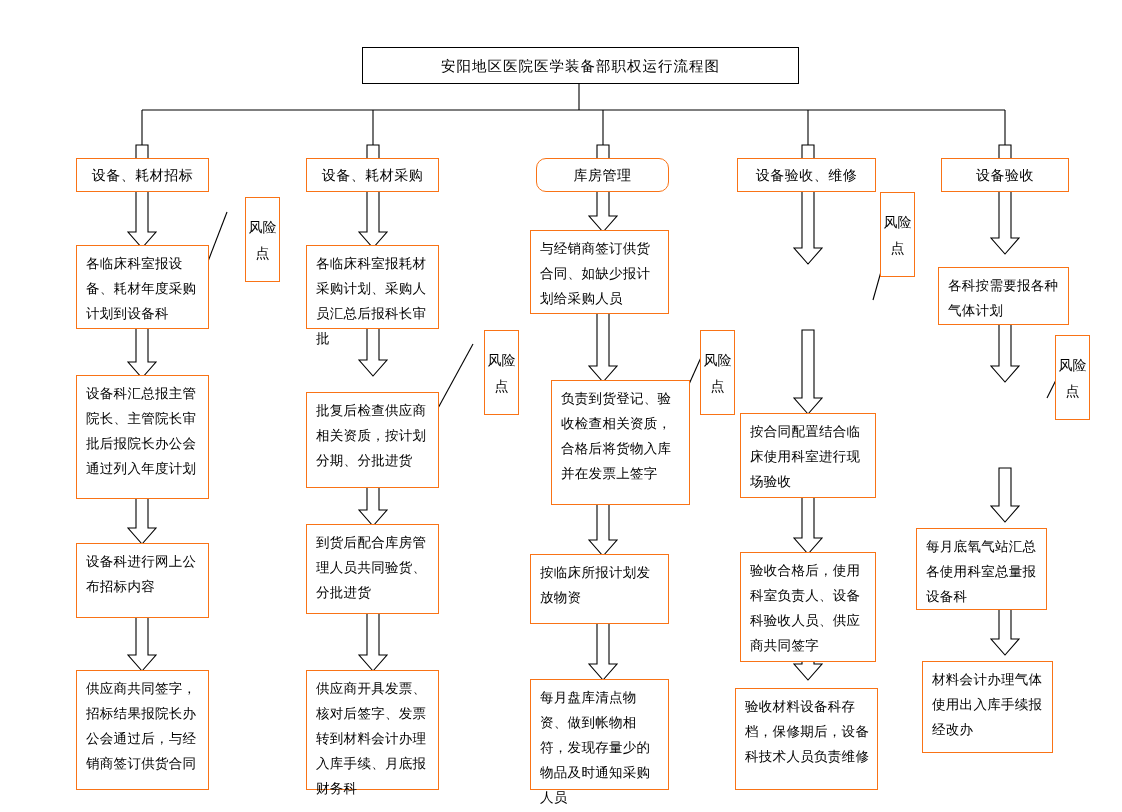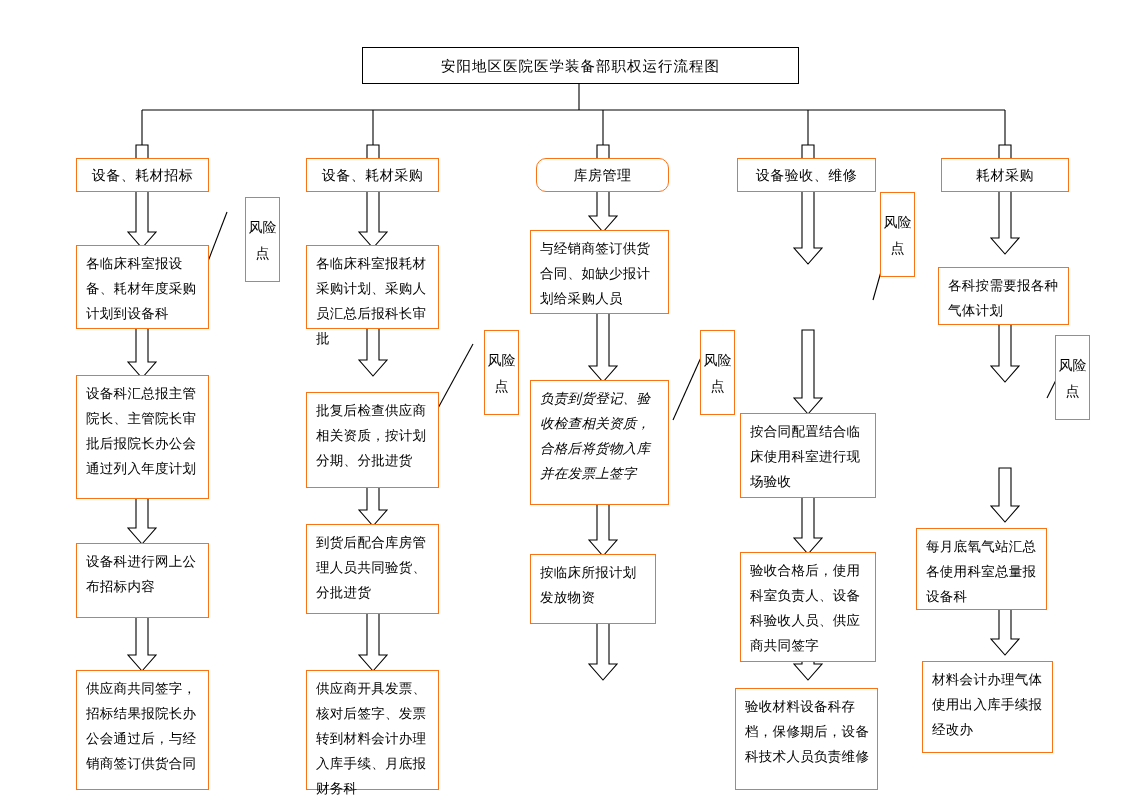--- a/index.html
+++ b/index.html
@@ -232,7 +232,7 @@
   </div>
 
   <div class="box header-box" style="left:941px; top:158px; width:128px; height:34px;">
-    <span class="txt">耗材采购</span>
+    <span class="txt">设备验收</span>
   </div>
   <div class="box step-box" style="left:938px; top:267px; width:131px; height:58px;">
     <span class="txt">各科按需要报各种气体计划</span>

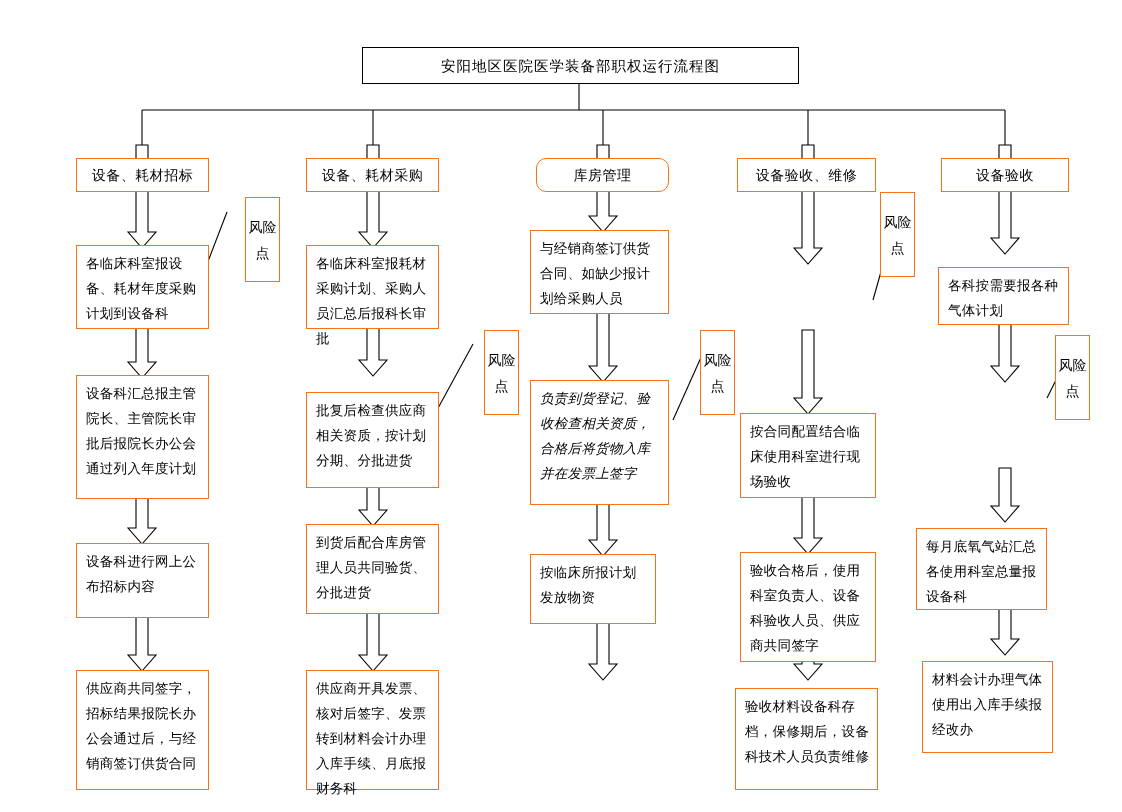--- a/index.html
+++ b/index.html
@@ -205,7 +205,7 @@
   <div class="box step-box" style="left:530px; top:230px; width:139px; height:84px;">
     <span class="txt">与经销商签订供货合同、如缺少报计划给采购人员</span>
   </div>
-  <div class="box step-box" style="left:530px; top:380px; width:139px; height:125px;font-style:italic;">
+  <div class="box step-box" style="left:551px; top:380px; width:139px; height:125px;">
     <span class="txt">负责到货登记、验收检查相关资质，合格后将货物入库并在发票上签字</span>
   </div>
   <div class="box step-box" style="left:530px; top:554px; width:126px; height:70px;">

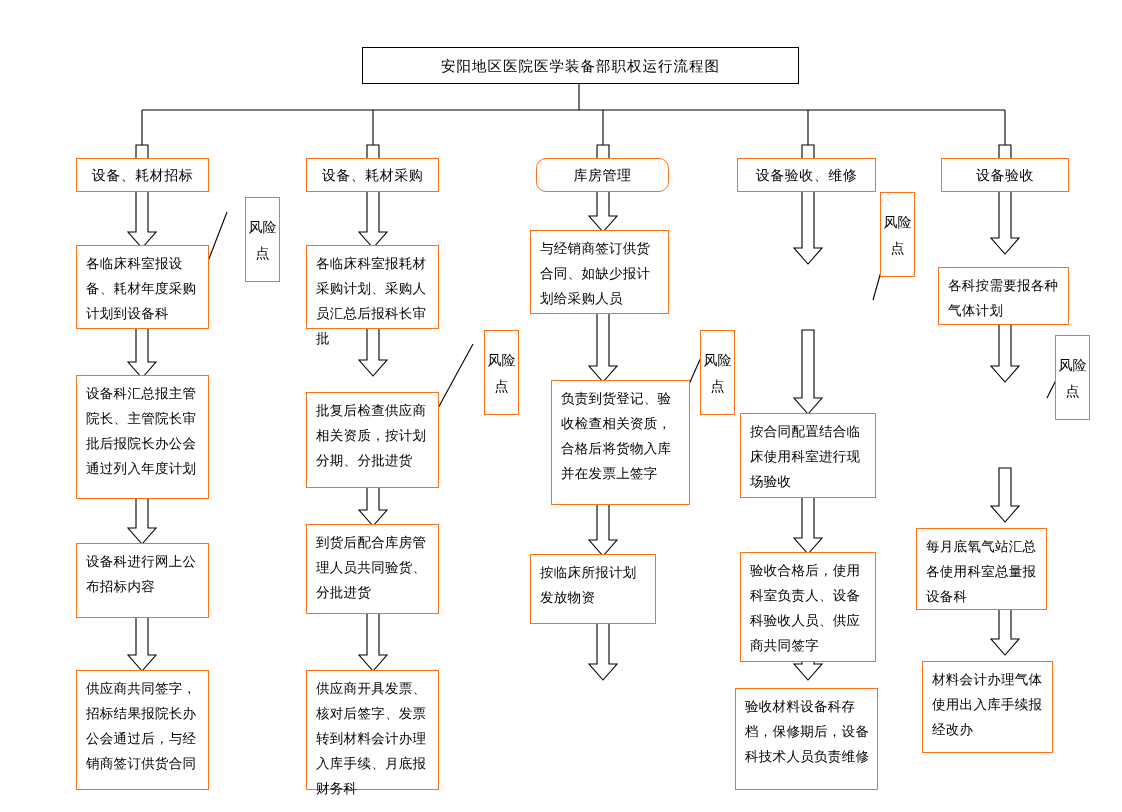--- a/index.html
+++ b/index.html
@@ -208,7 +208,7 @@
   <div class="box step-box" style="left:551px; top:380px; width:139px; height:125px;">
     <span class="txt">负责到货登记、验收检查相关资质，合格后将货物入库并在发票上签字</span>
   </div>
-  <div class="box step-box" style="left:530px; top:554px; width:126px; height:70px;">
+  <div class="box step-box" style="left:530px; top:554px; width:139px; height:70px;">
     <span class="txt">按临床所报计划发放物资</span>
   </div>
   <div class="box risk-box" style="left:700px; top:330px; width:35px; height:85px;">

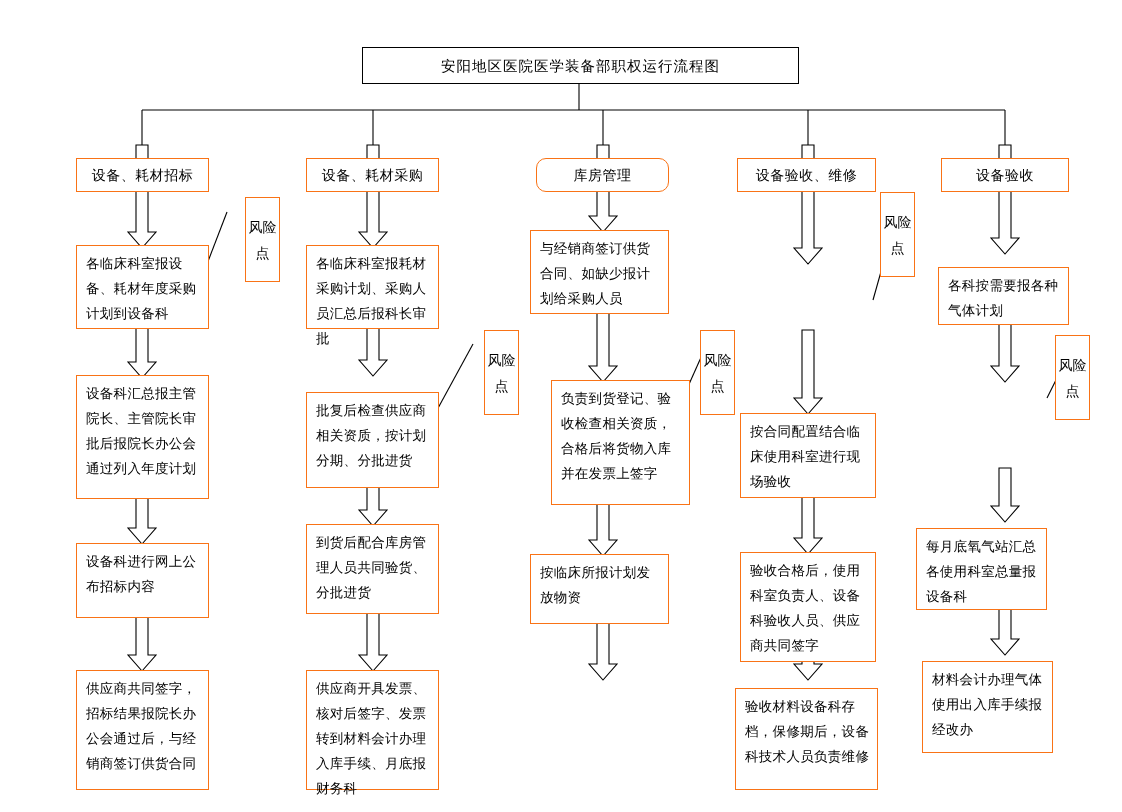--- a/index.html
+++ b/index.html
@@ -211,6 +211,9 @@
   <div class="box step-box" style="left:530px; top:554px; width:139px; height:70px;">
     <span class="txt">按临床所报计划发放物资</span>
   </div>
+  <div class="box step-box" style="left:530px; top:679px; width:139px; height:111px;">
+    <span class="txt">每月盘库清点物资、做到帐物相符，发现存量少的物品及时通知采购人员</span>
+  </div>
   <div class="box risk-box" style="left:700px; top:330px; width:35px; height:85px;">
     <span class="txt">风险点</span>
   </div>

